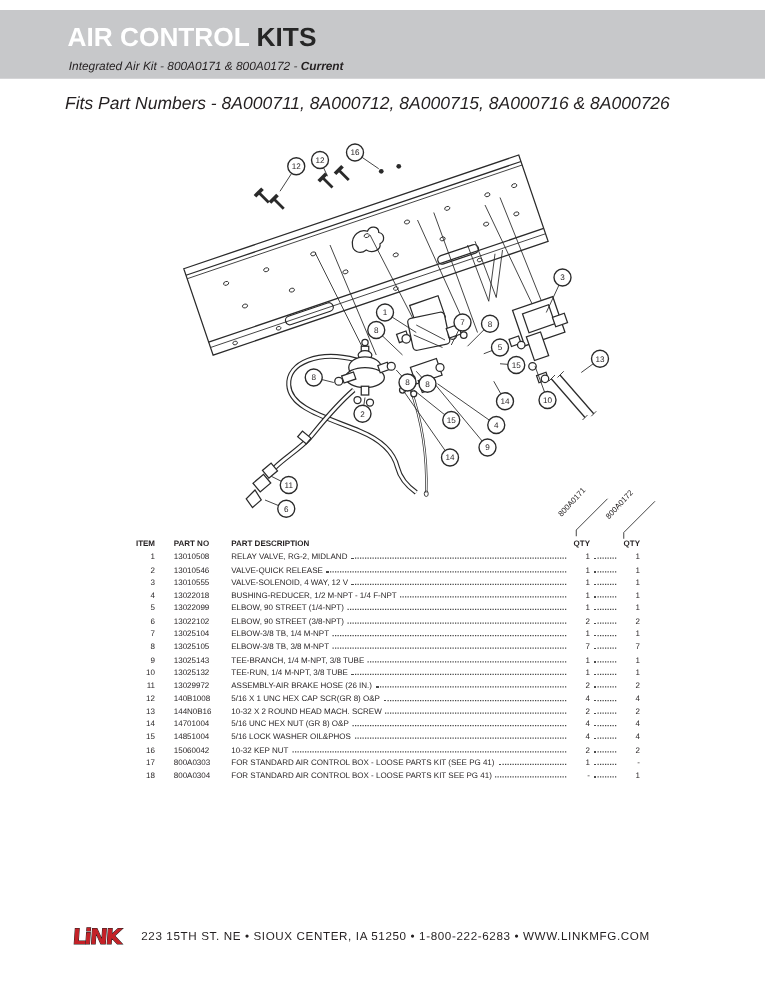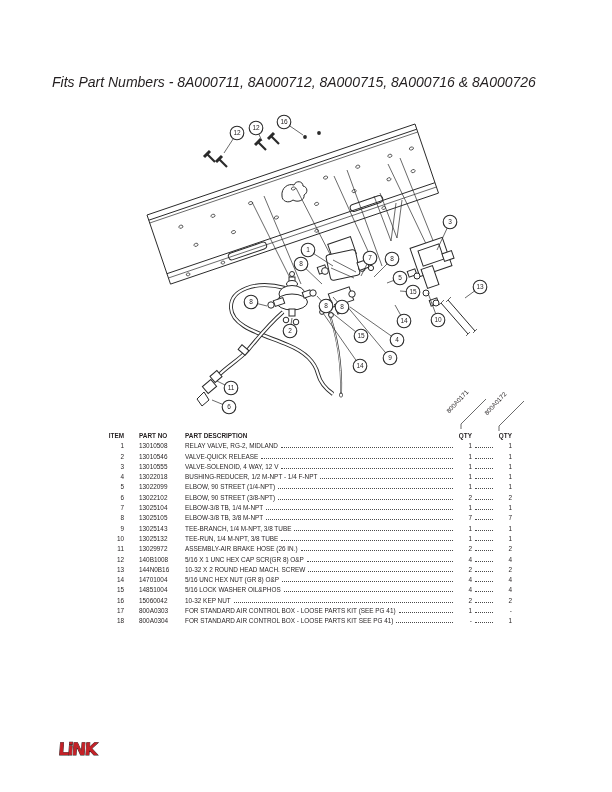--- a/index.html
+++ b/index.html
@@ -42,6 +42,15 @@
 
 <div class="page">
 
+  <header class="banner">
+    <div class="title">
+      <span class="t1">AIR CONTROL</span>
+      <span class="t2">KITS</span>
+    </div>
+    <div class="subtitle">
+      <span>Integrated Air Kit - 800A0171 &amp; 800A0172 - </span><b>Current</b>
+    </div>
+  </header>
 
   <div class="fits">Fits Part Numbers - 8A000711, 8A000712, 8A000715, 8A000716 &amp; 8A000726</div>
 

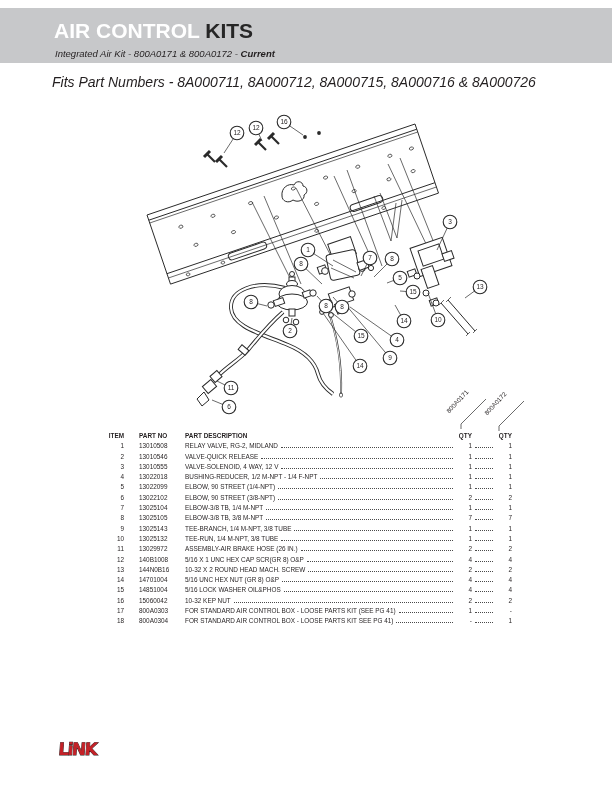--- a/index.html
+++ b/index.html
@@ -498,6 +498,7 @@
     <svg width="44" height="20" viewBox="0 0 44 20">
       <text x="1" y="16" font-family="'DejaVu Sans',sans-serif" font-size="17" font-weight="bold" fill="#c42127" stroke="#231f20" stroke-width="0.8" paint-order="stroke" letter-spacing="-1.5" transform="skewX(-4)">LiNK</text>
     </svg>
+    <span class="addr">223 15TH ST. NE • SIOUX CENTER, IA 51250 • 1-800-222-6283 • WWW.LINKMFG.COM</span>
   </footer>
 
 </div>

